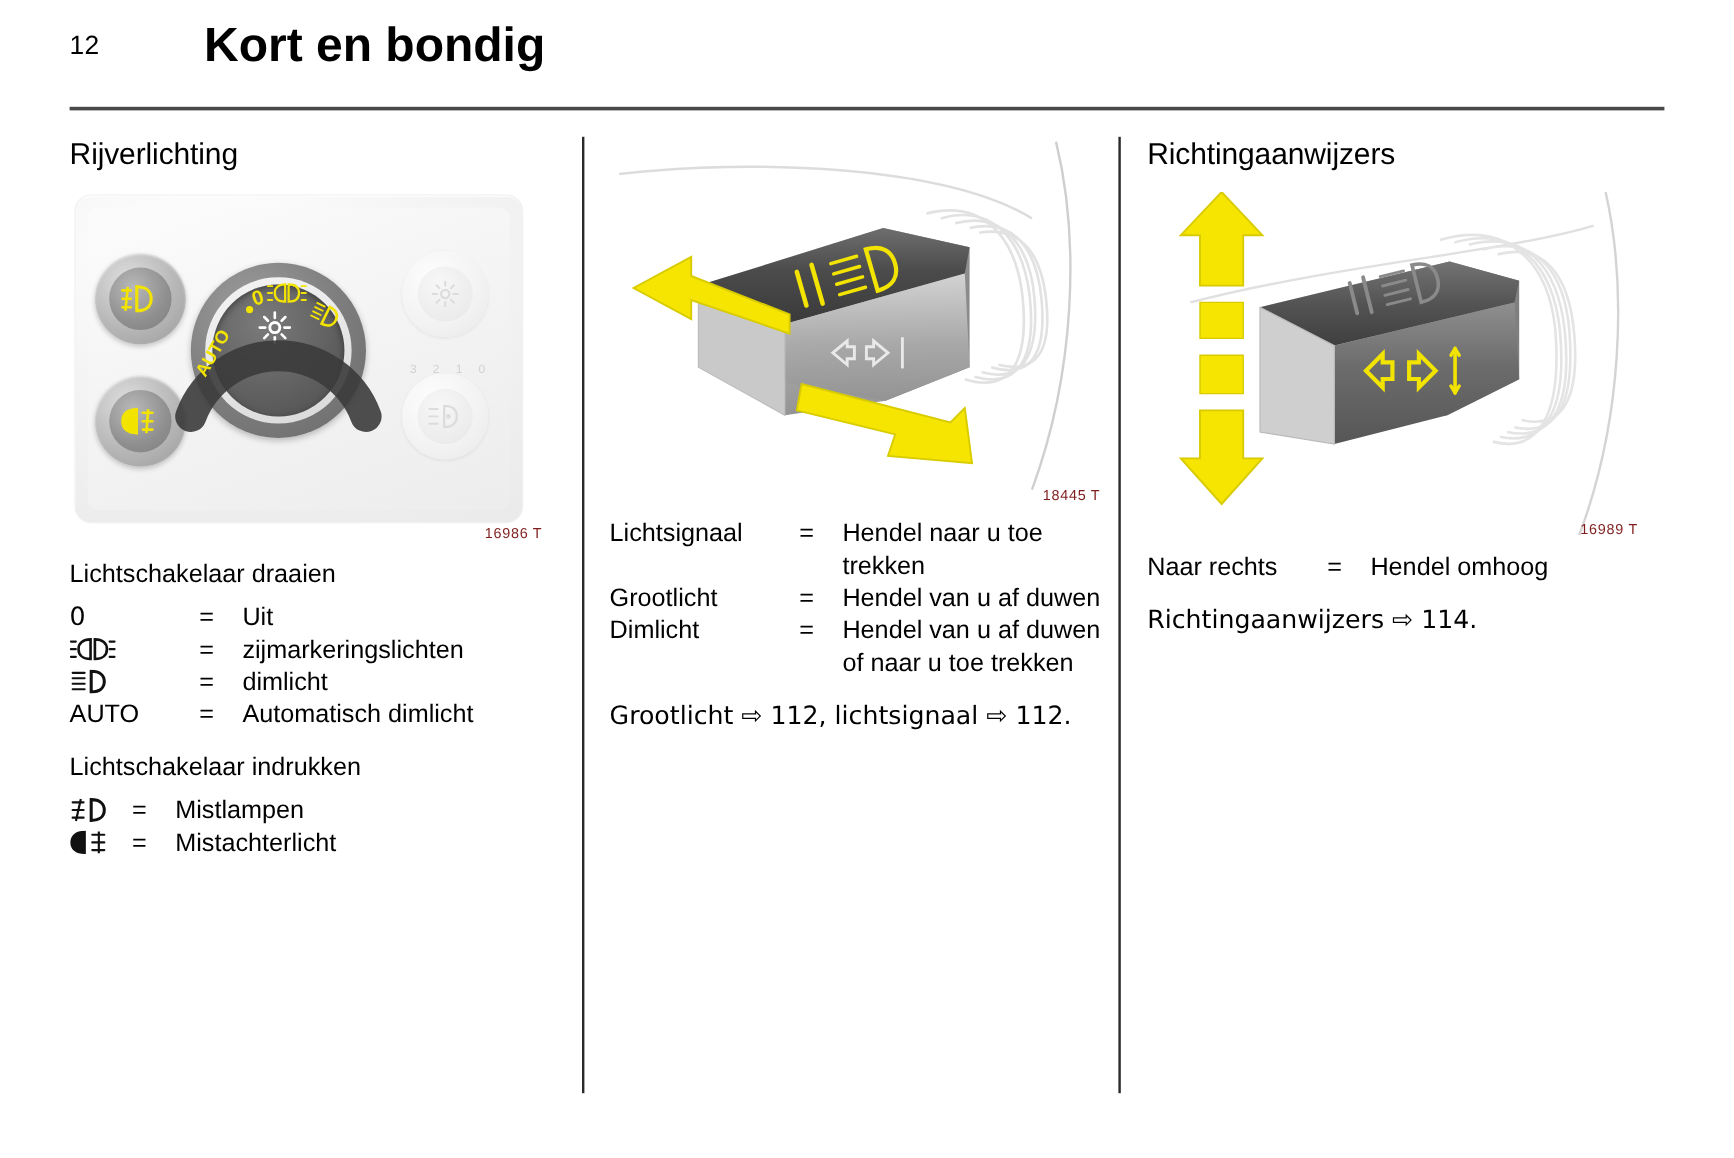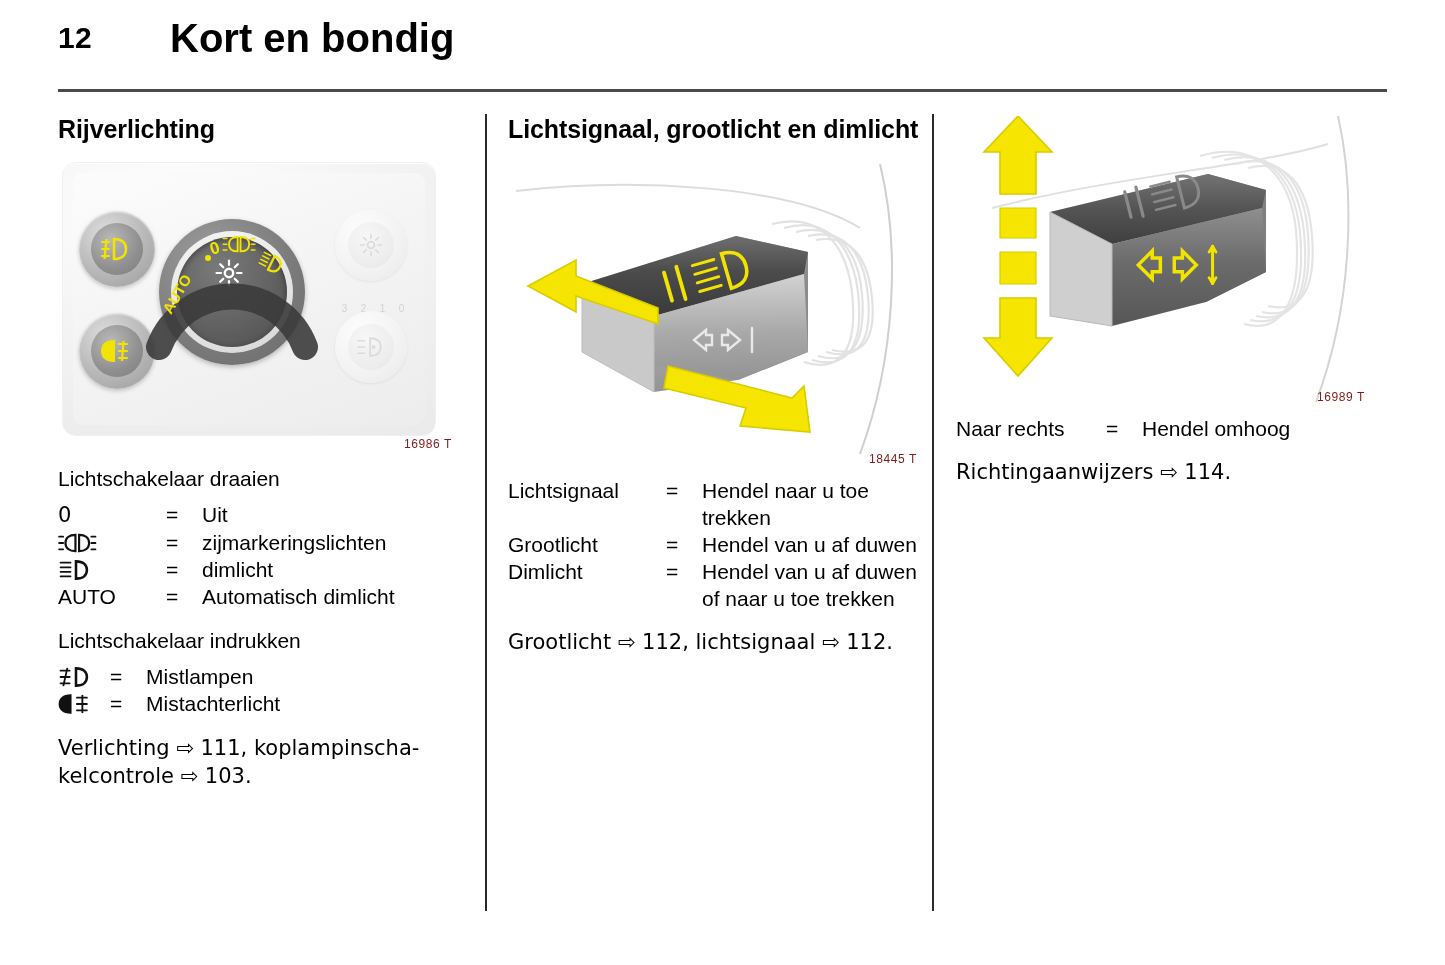--- a/index.html
+++ b/index.html
@@ -27,8 +27,8 @@
     align-items: flex-start;
   }
   .page-number {
-    font-size: 30px;
-    font-weight: bold;
+    font-size: 22px;
+    font-weight: normal;
     letter-spacing: 0.2px;
     line-height: 36px;
     width: 112px;

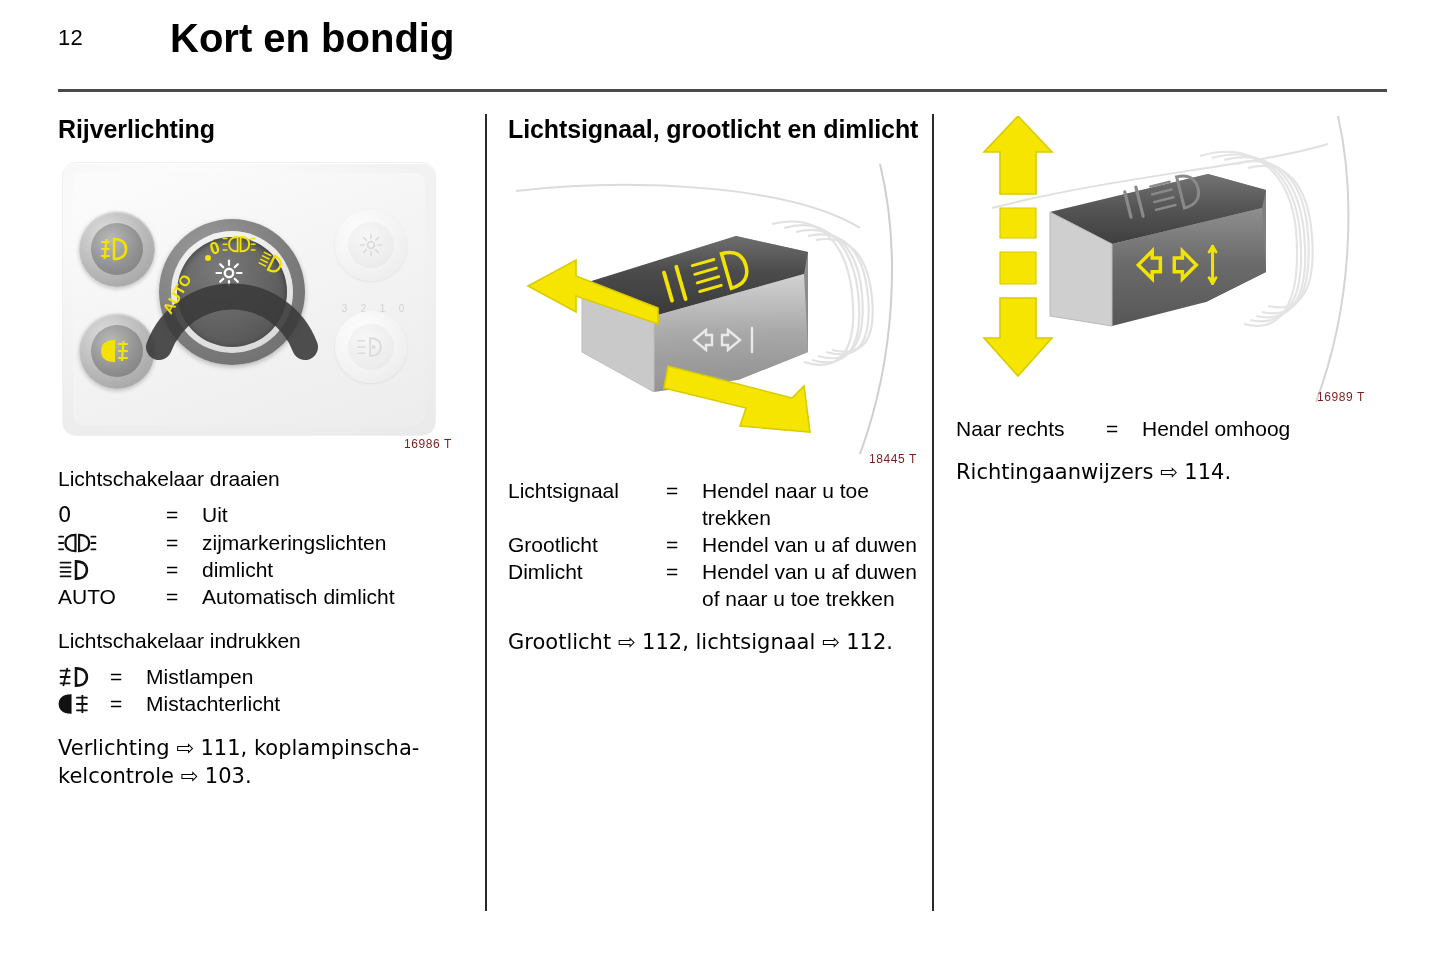--- a/index.html
+++ b/index.html
@@ -76,7 +76,7 @@
 
   .col-title {
     font-size: 25px;
-    font-weight: bold;
+    font-weight: normal;
     line-height: 30px;
     margin: 0 0 12px 0;
     padding-top: 14px;

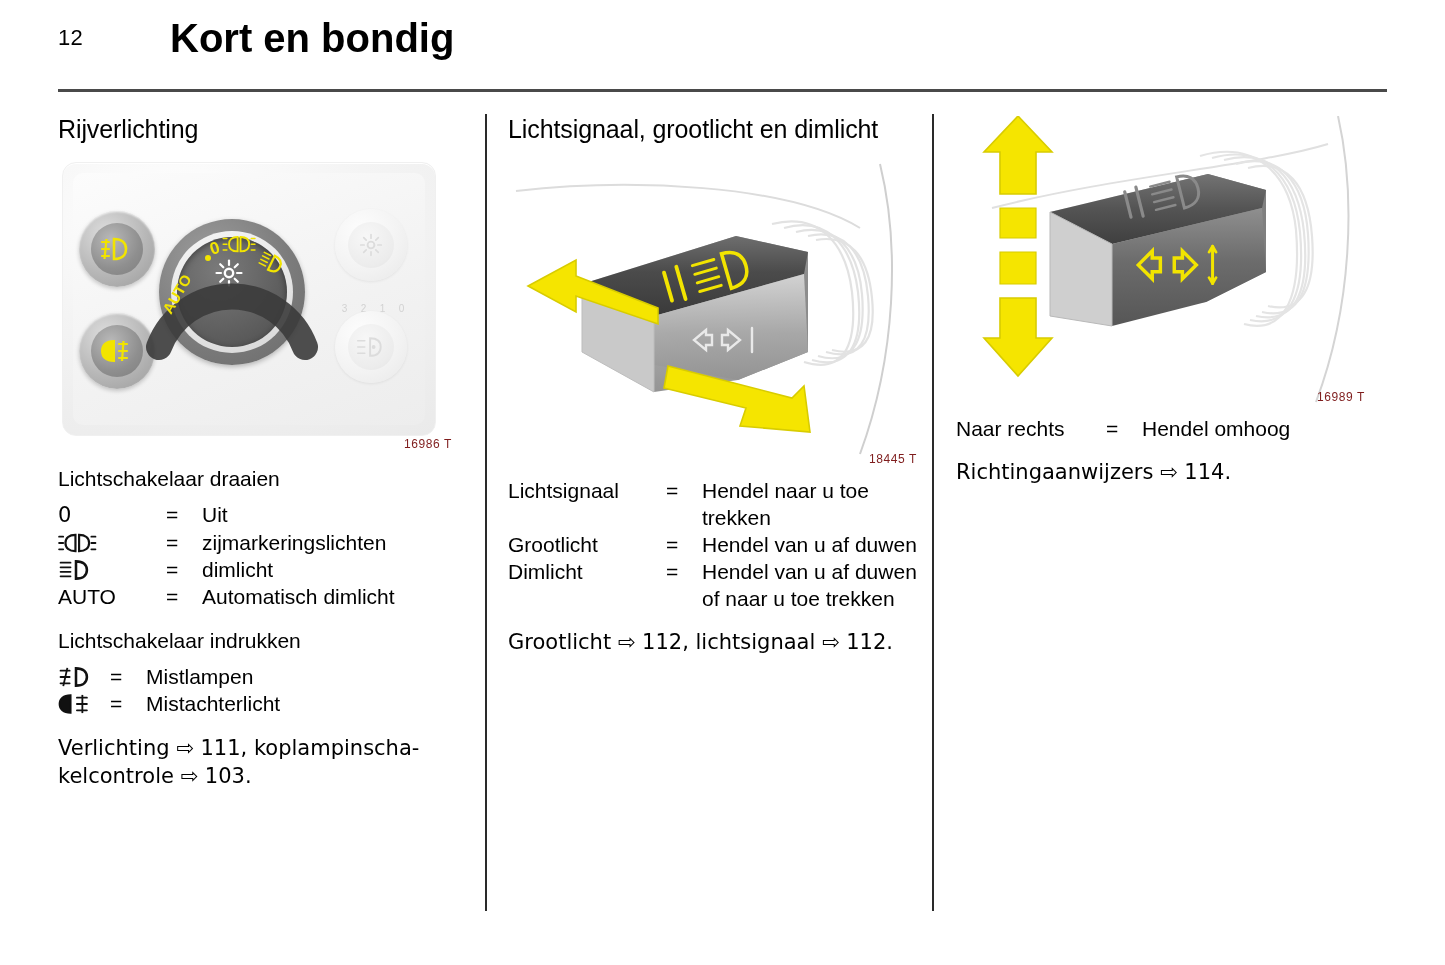--- a/index.html
+++ b/index.html
@@ -420,7 +420,6 @@
   </div>
 
   <div class="col col-2">
-    <div class="col-title">Lichtsignaal, grootlicht en dimlicht</div>
 
     <div class="fig fig2">
       <svg class="stalk-svg" width="415" height="312" viewBox="0 0 415 312">

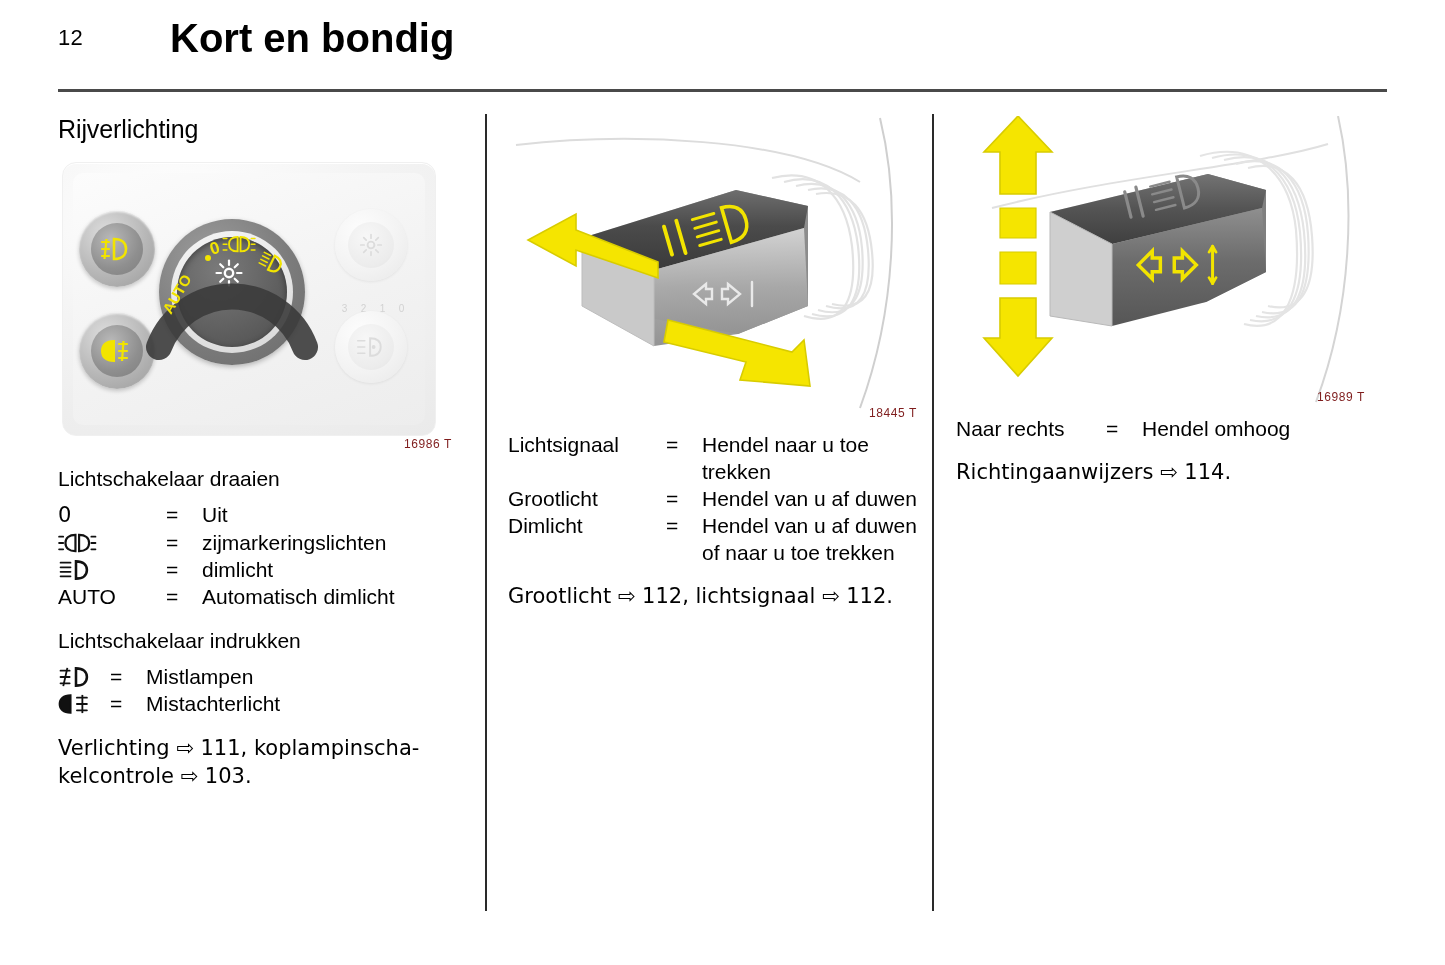--- a/index.html
+++ b/index.html
@@ -506,6 +506,7 @@
   </div>
 
   <div class="col col-3">
+    <div class="col-title">Richtingaanwijzers</div>
 
     <div class="fig fig3">
       <svg class="stalk-svg" width="415" height="290" viewBox="0 0 415 290">

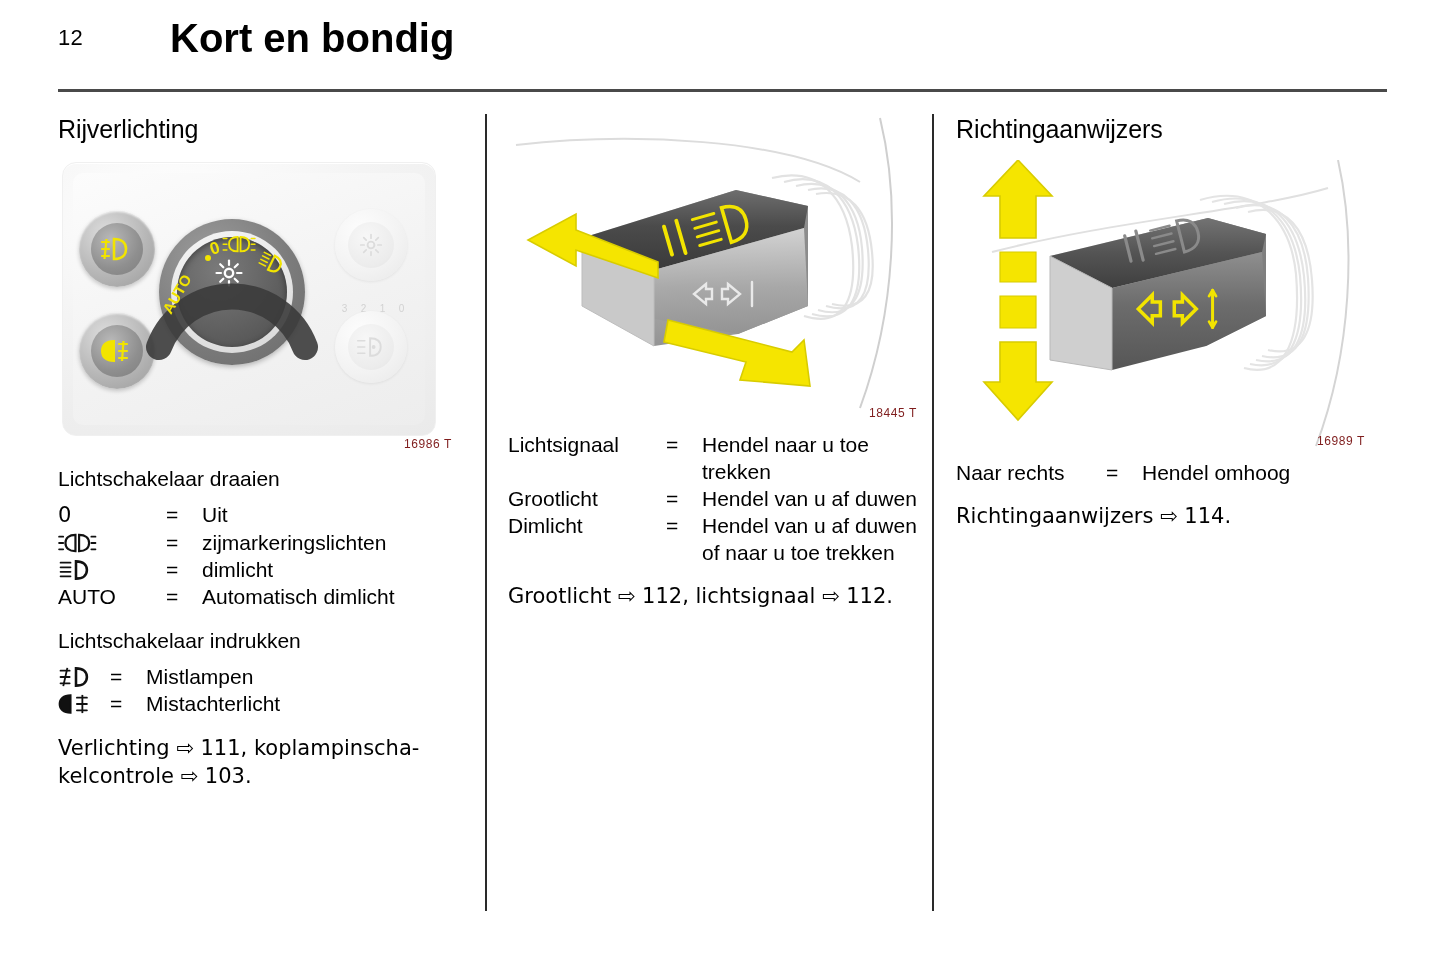--- a/index.html
+++ b/index.html
@@ -413,10 +413,6 @@
     </tbody>
       </table>
 
-    <div class="para">
-      <span class="arrow-ref">Verlichting ⇨ 111, koplampinscha-</span><br>
-      <span class="arrow-ref">kelcontrole ⇨ 103.</span>
-    </div>
   </div>
 
   <div class="col col-2">

